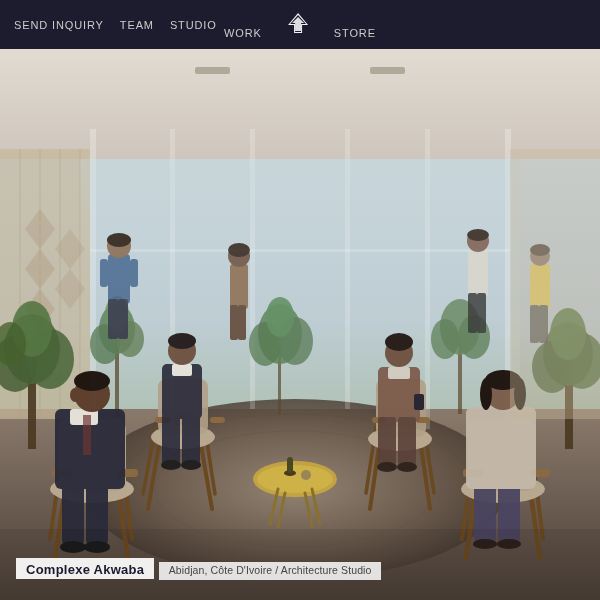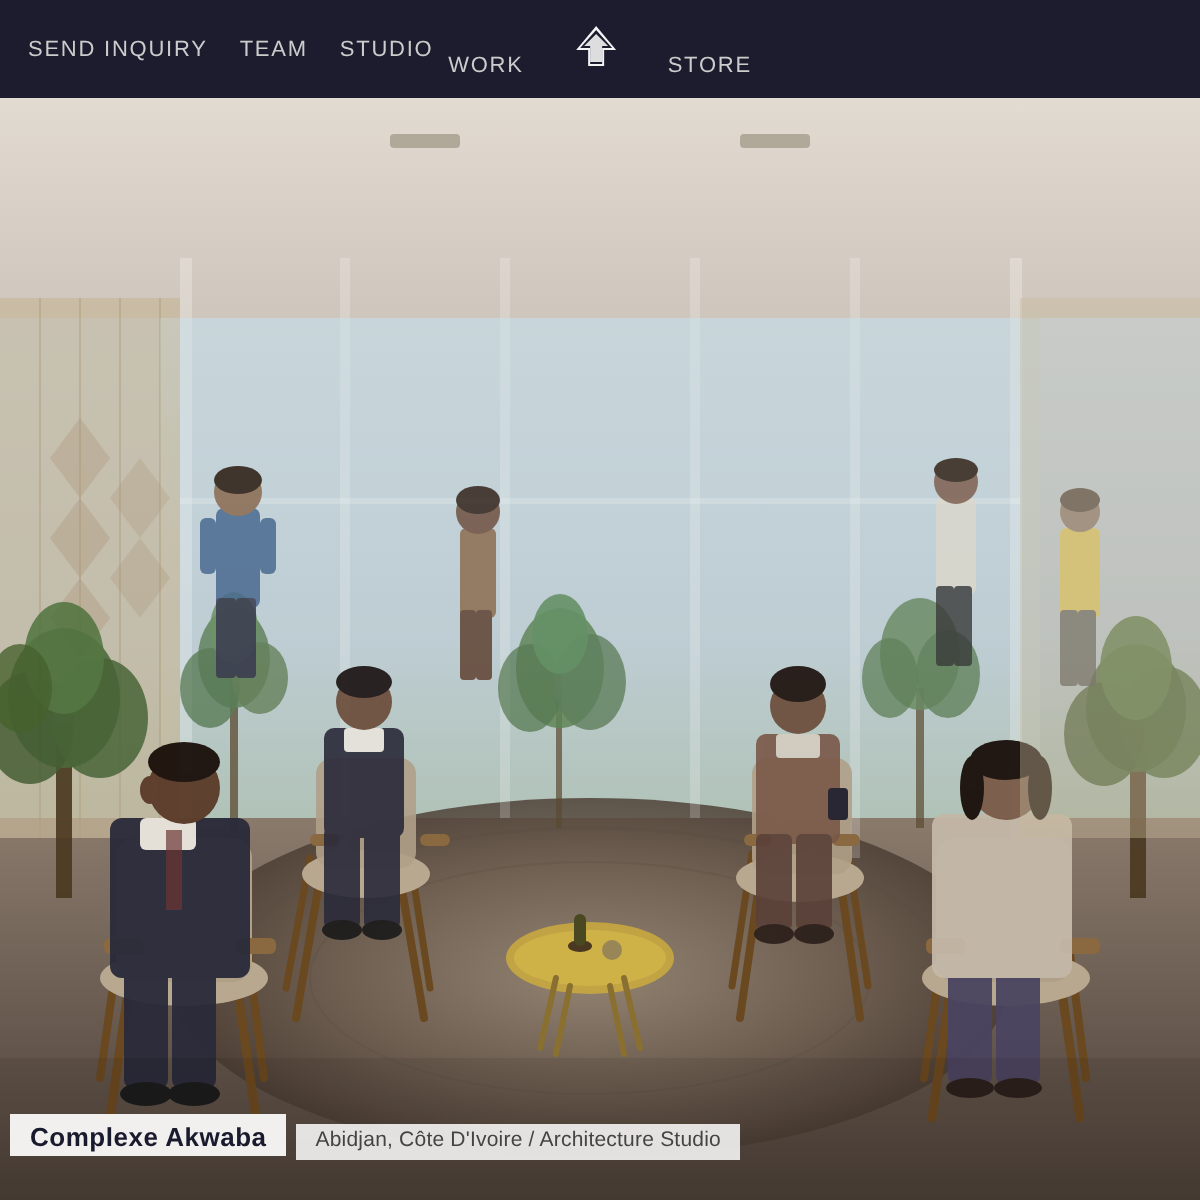--- a/index.html
+++ b/index.html
@@ -113,7 +113,7 @@
     .caption {
       position: absolute;
       bottom: 20px;
-      left: 5px;
+      left: 16px;
       z-index: 5;
     }
 

